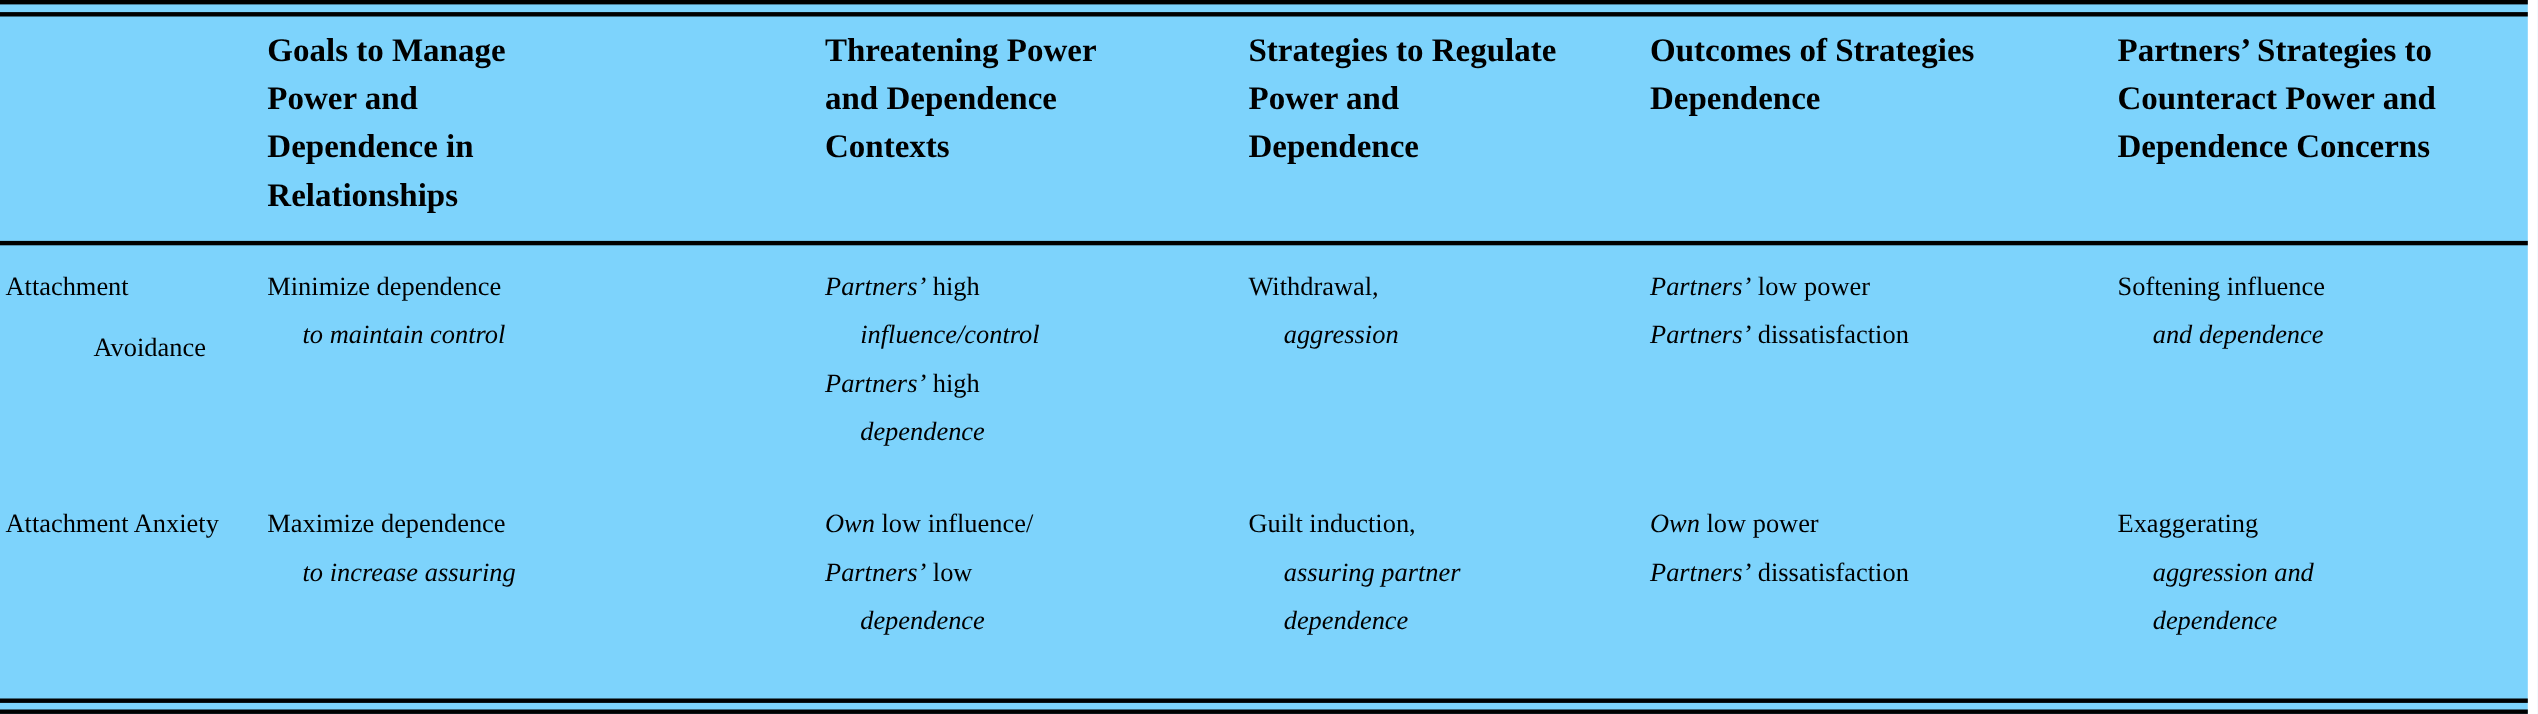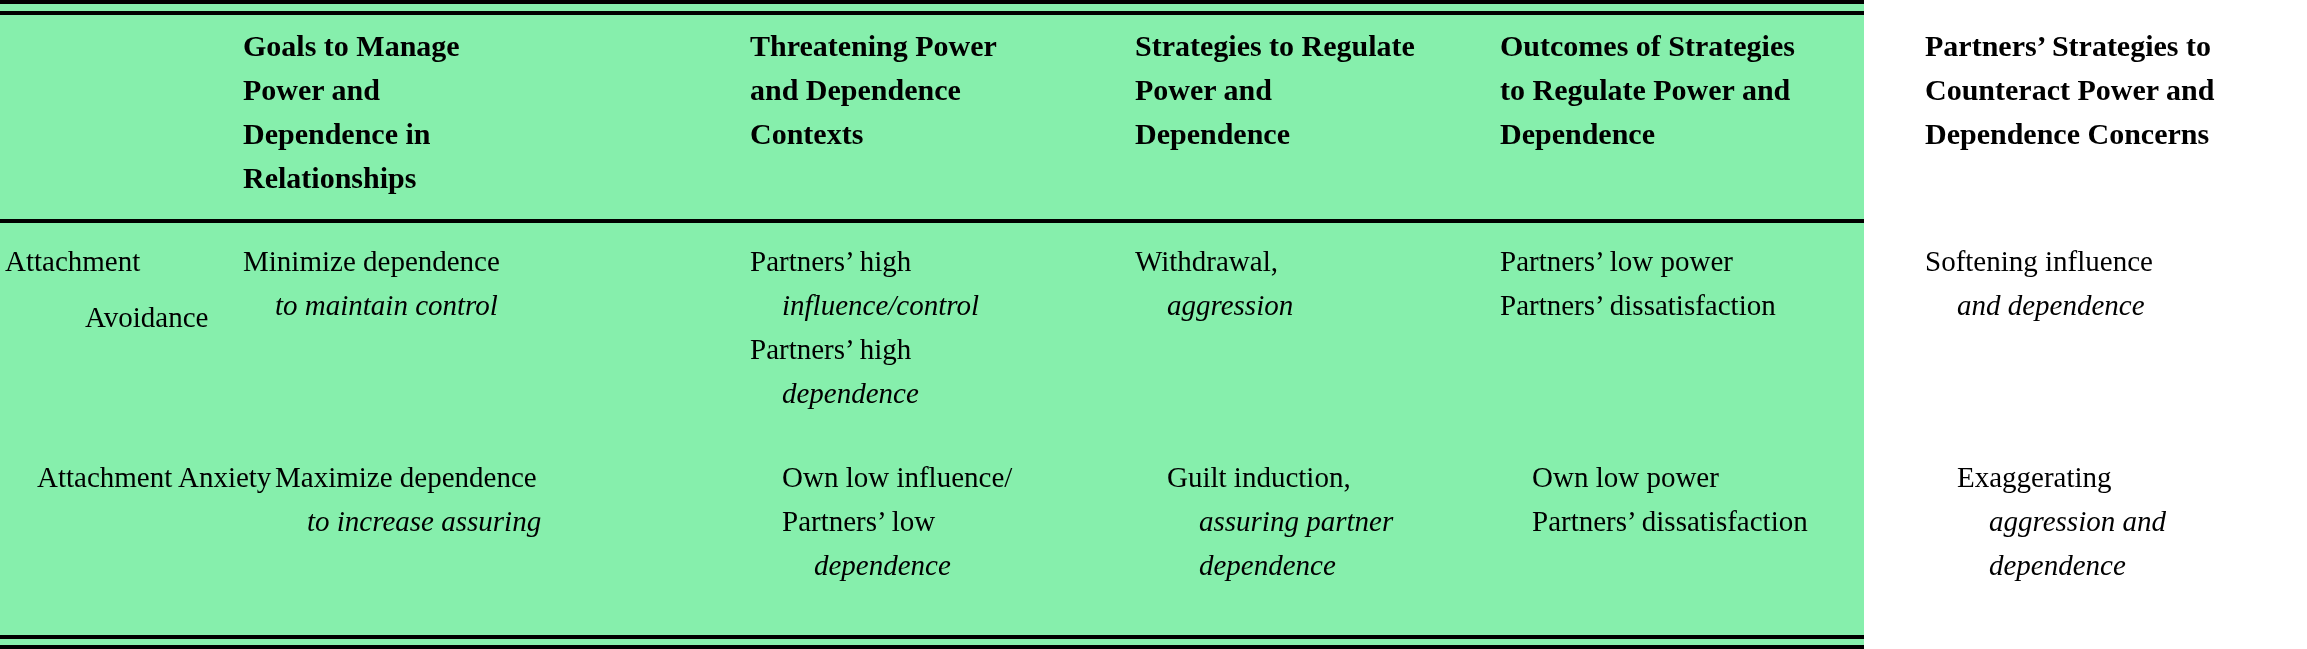--- a/index.html
+++ b/index.html
@@ -17,9 +17,9 @@
   }
   .sheet {
     position: relative;
-    width: 1864px;
+    width: 2298px;
     height: 649px;
-    background: #86efac;
+    background: #7dd3fc;
   }
   
   .dbl-rule {

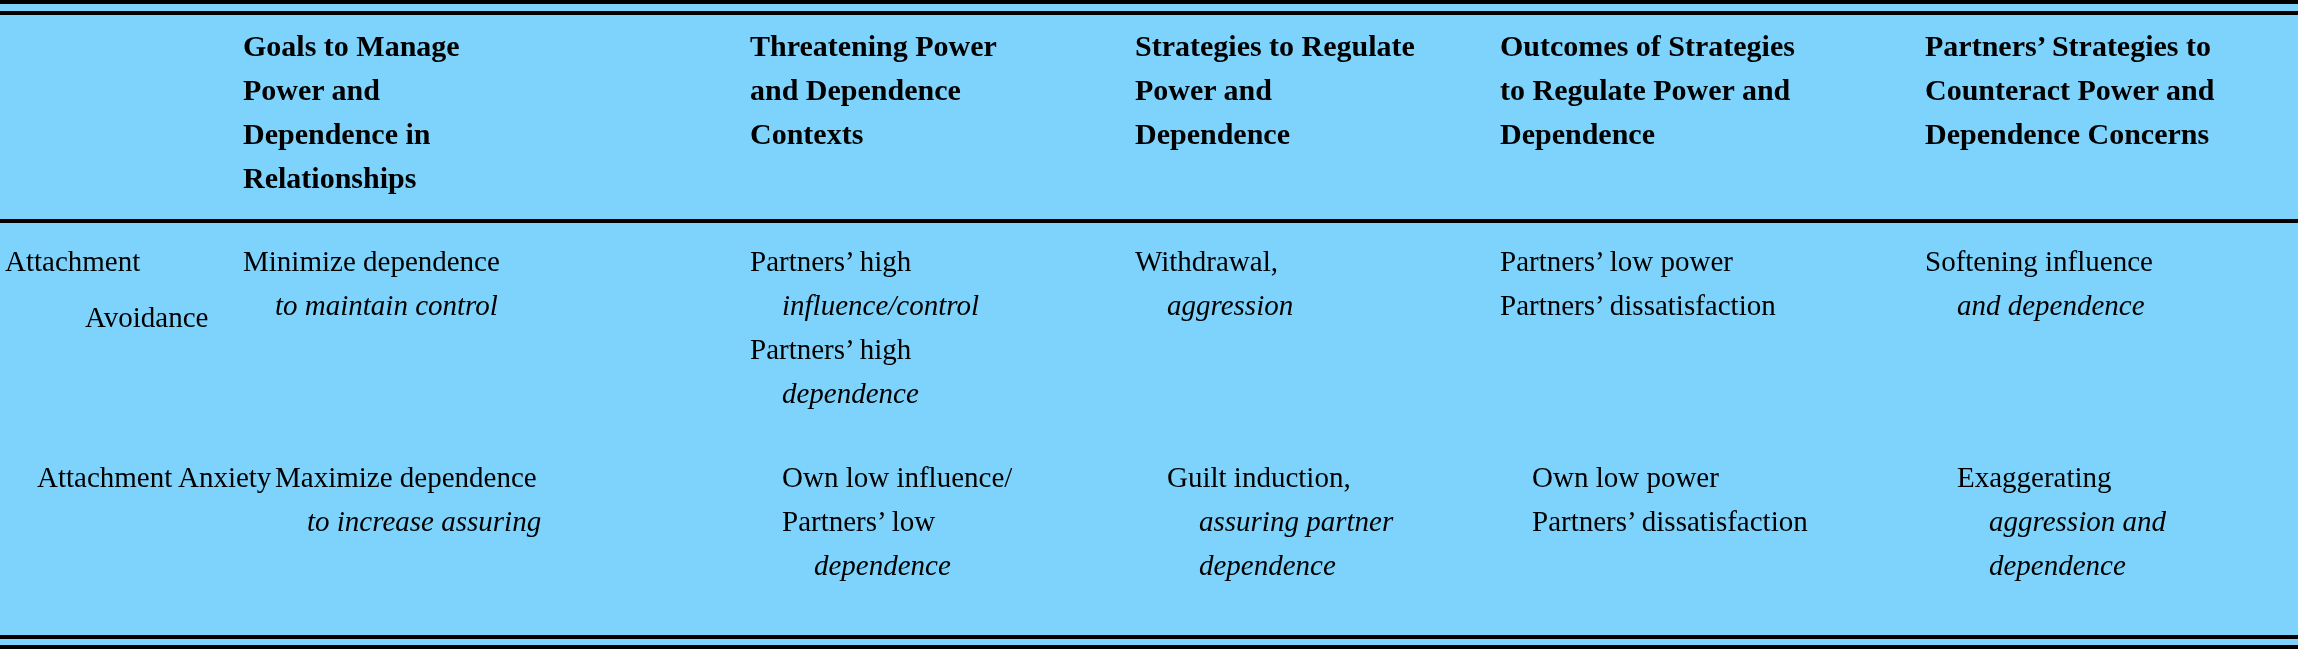--- a/index.html
+++ b/index.html
@@ -103,7 +103,6 @@
       </div>
       <div class="cell col-4">
         <div class="line"><span>Outcomes of Strategies</span></div>
-        <div class="line"><span>to Regulate Power and</span></div>
         <div class="line"><span>Dependence</span></div>
       </div>
       <div class="cell col-5">

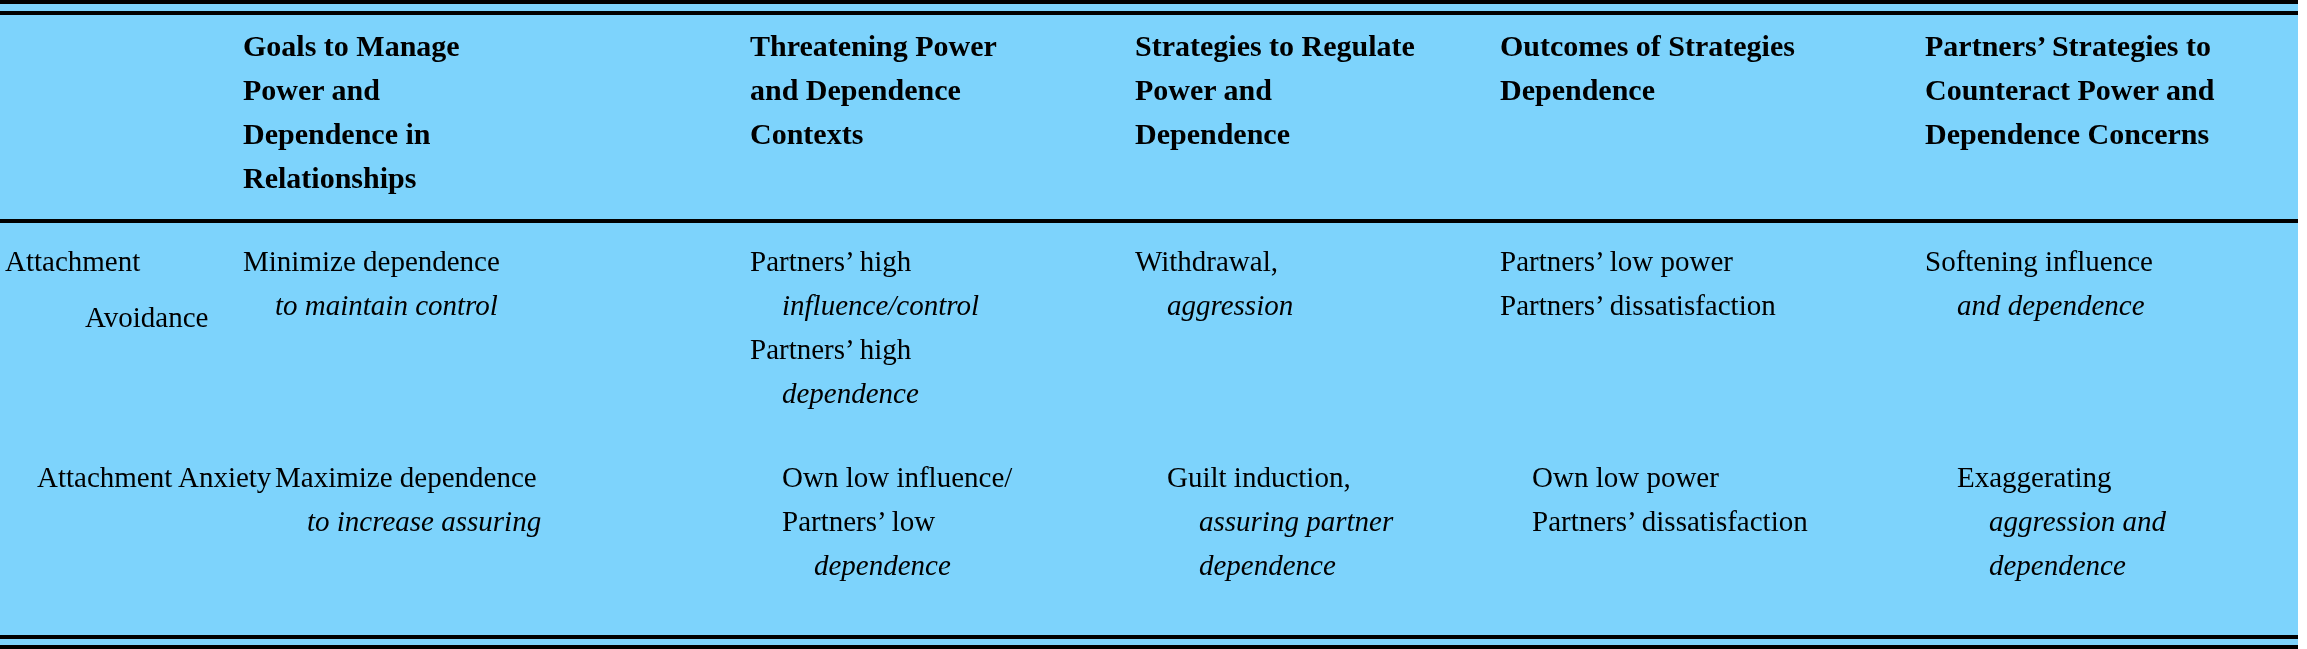--- a/index.html
+++ b/index.html
@@ -66,7 +66,7 @@
   }
   .cell.col-0 { padding-left: 5px; }
   .line {
-    font-size: 29px;
+    font-size: 24px;
     line-height: 44px;
     white-space: nowrap;
   }

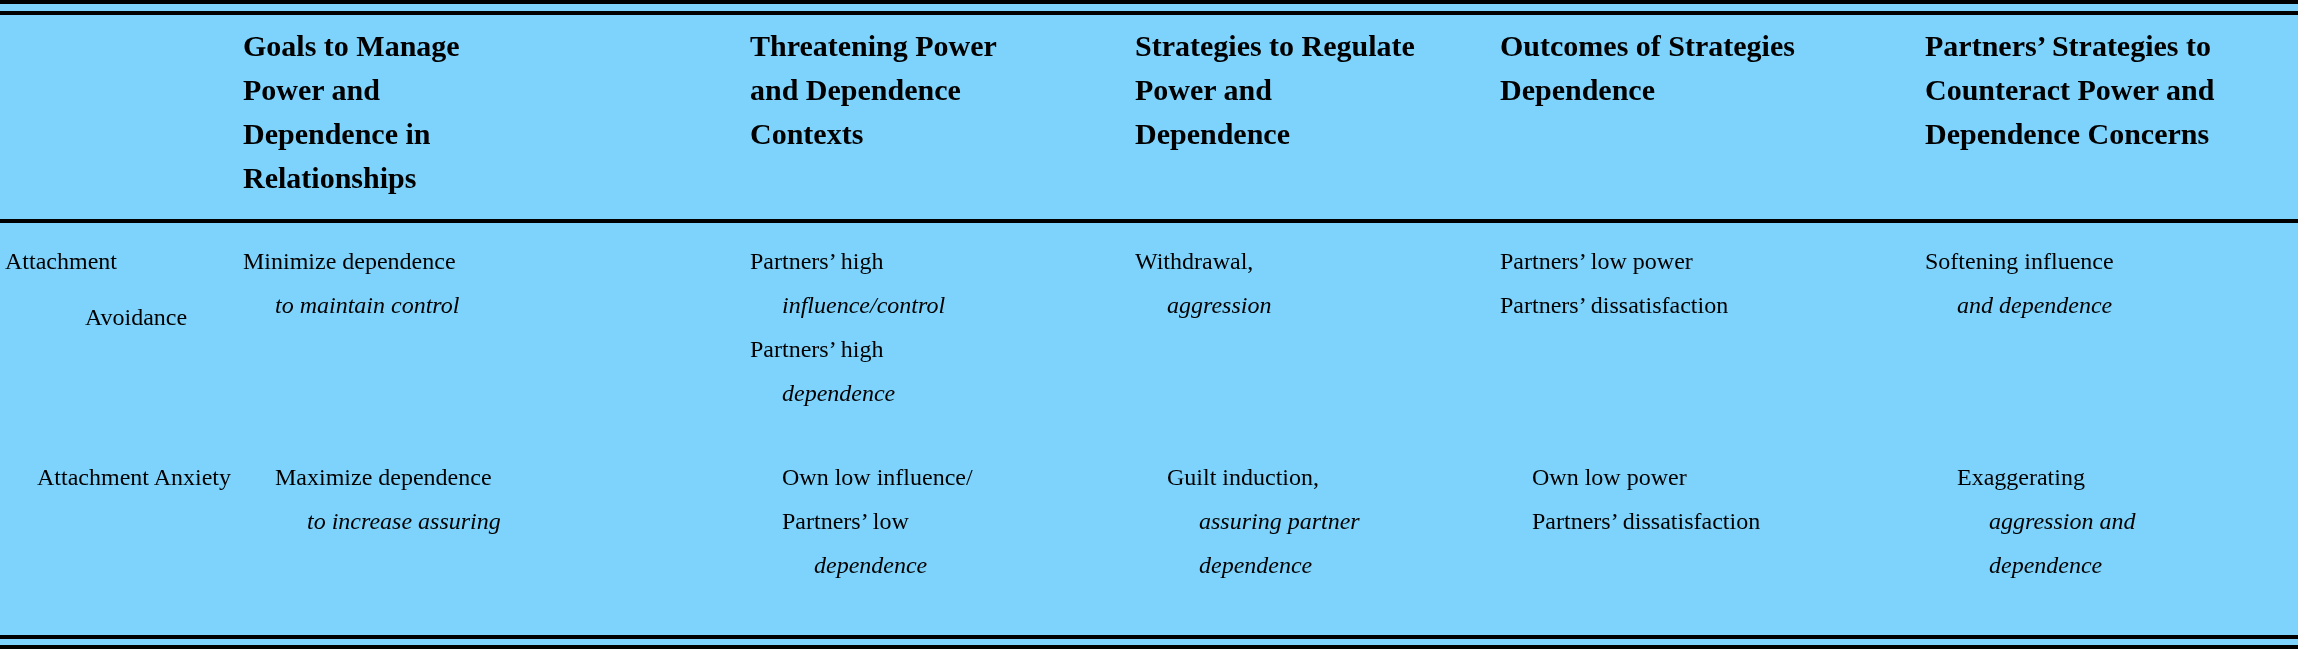--- a/index.html
+++ b/index.html
@@ -76,7 +76,7 @@
   }
   .line.indent-wrap { padding-left: 32px; font-style: italic; }
   .line.indent-deep { padding-left: 80px; margin-top: 12px; }
-  .seg-italic { }
+  .seg-italic { font-style: italic; }
 </style>
 </head>
 <body>

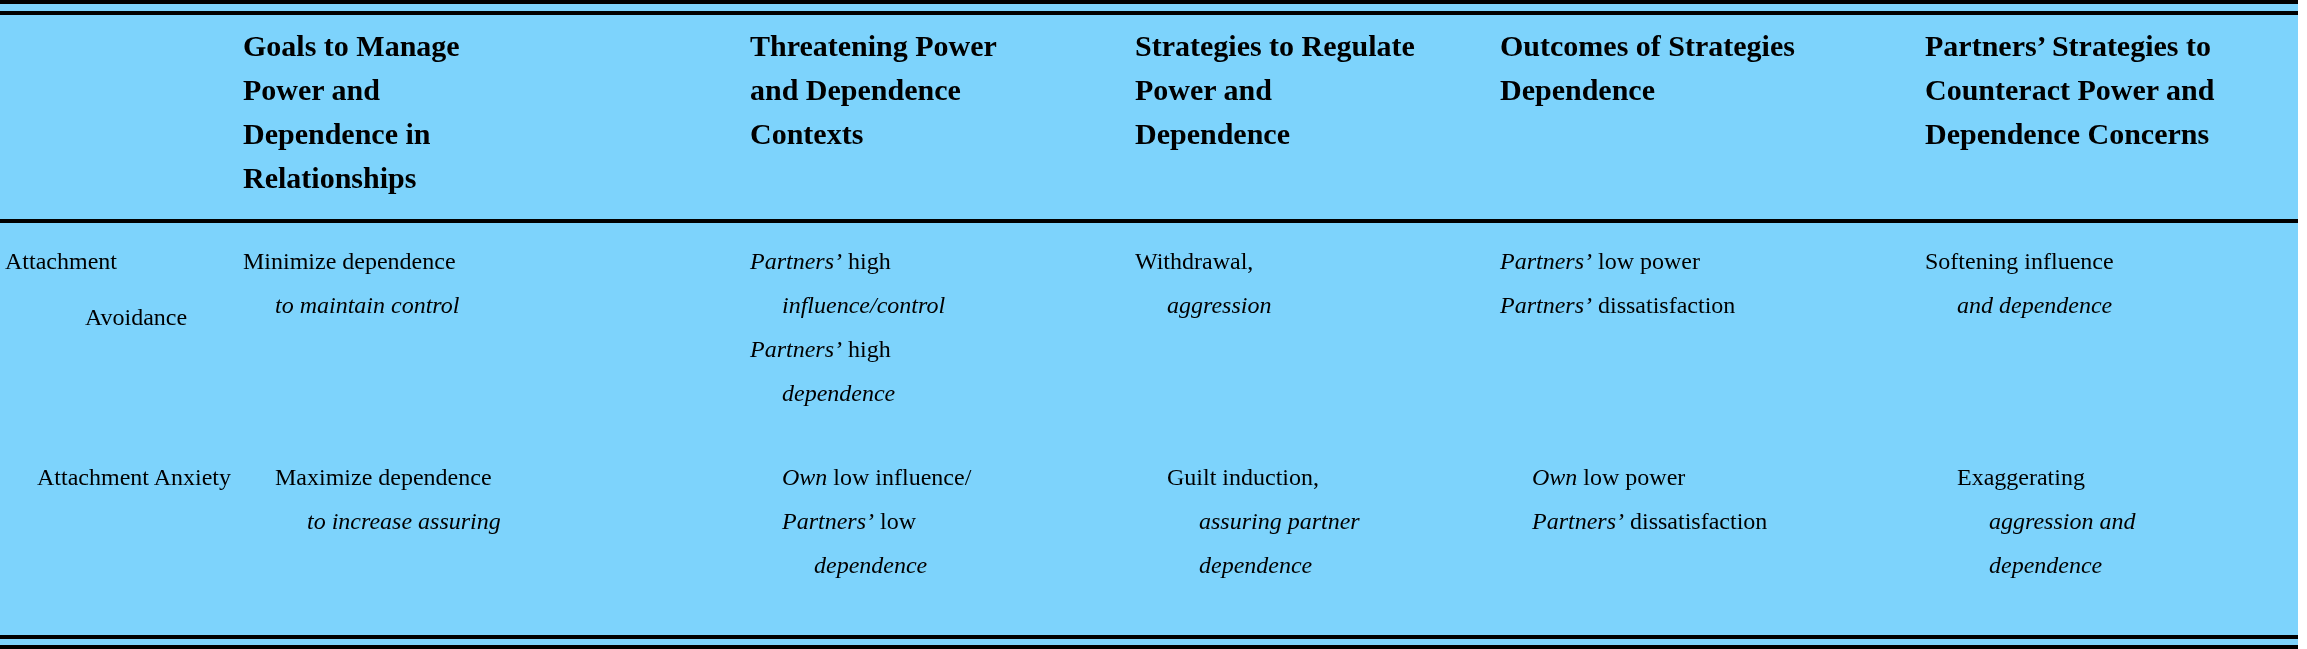--- a/index.html
+++ b/index.html
@@ -57,7 +57,6 @@
   }
   .grid.body-row-2 {
     min-height: 176px;
-    padding-left: 32px;
   }
   .cell {
     padding-right: 12px;

